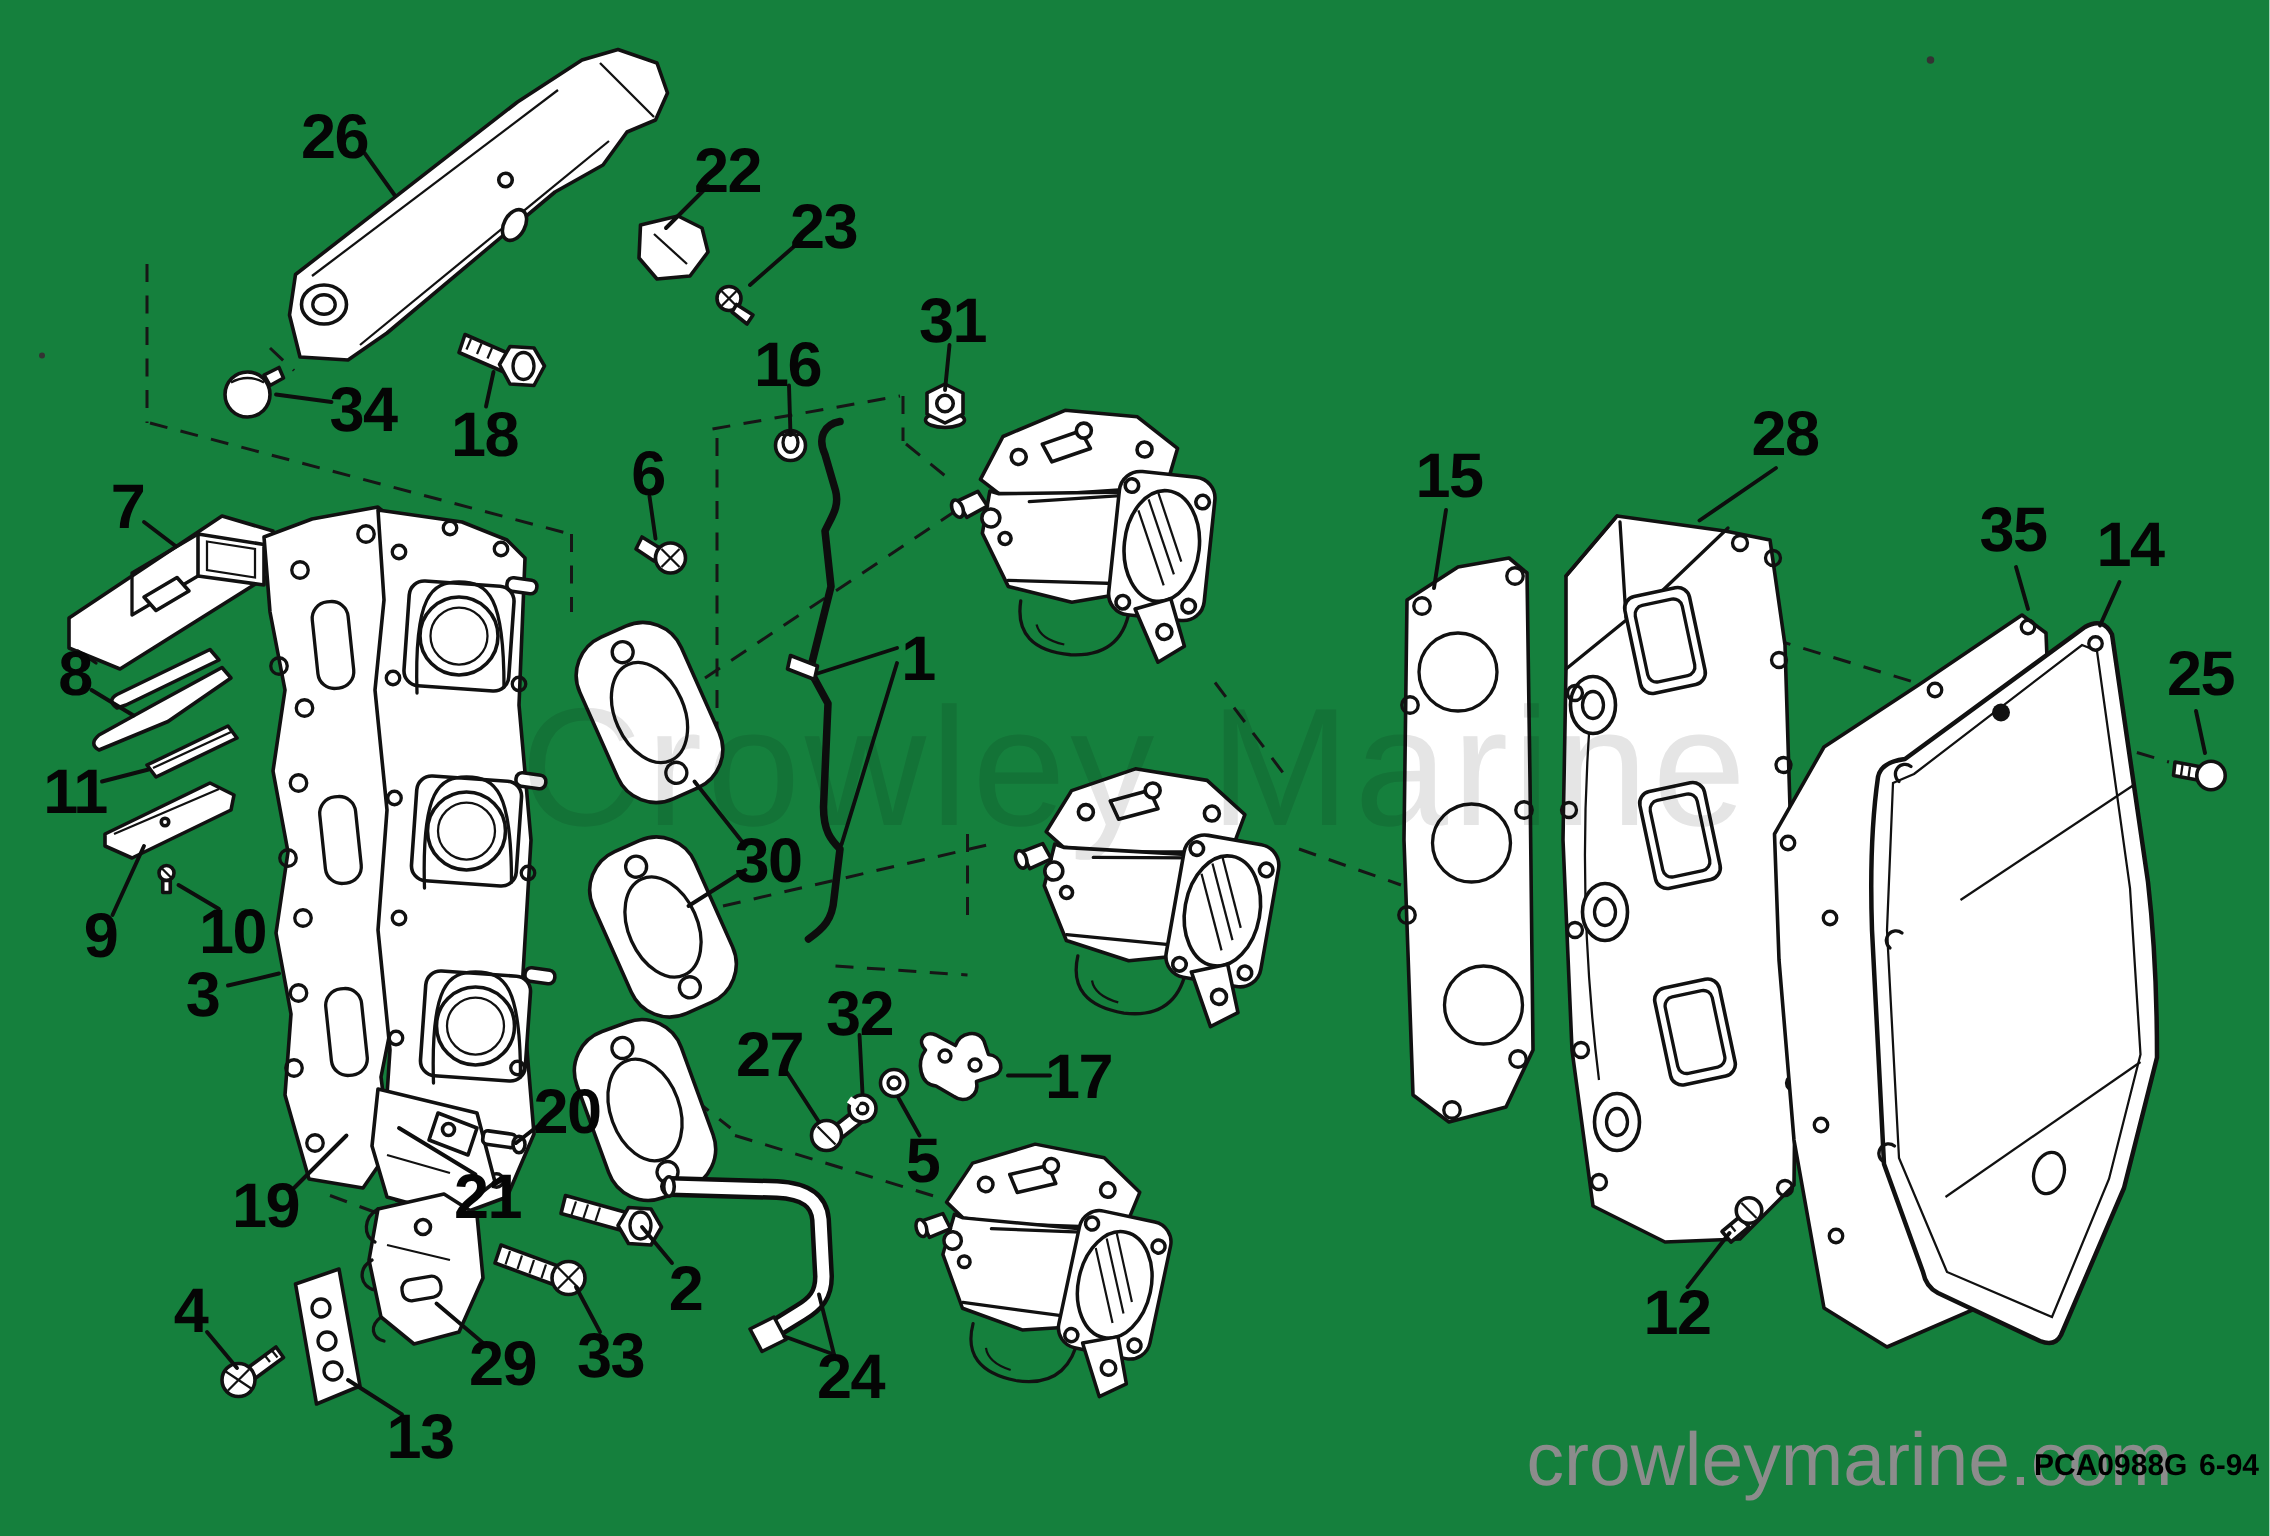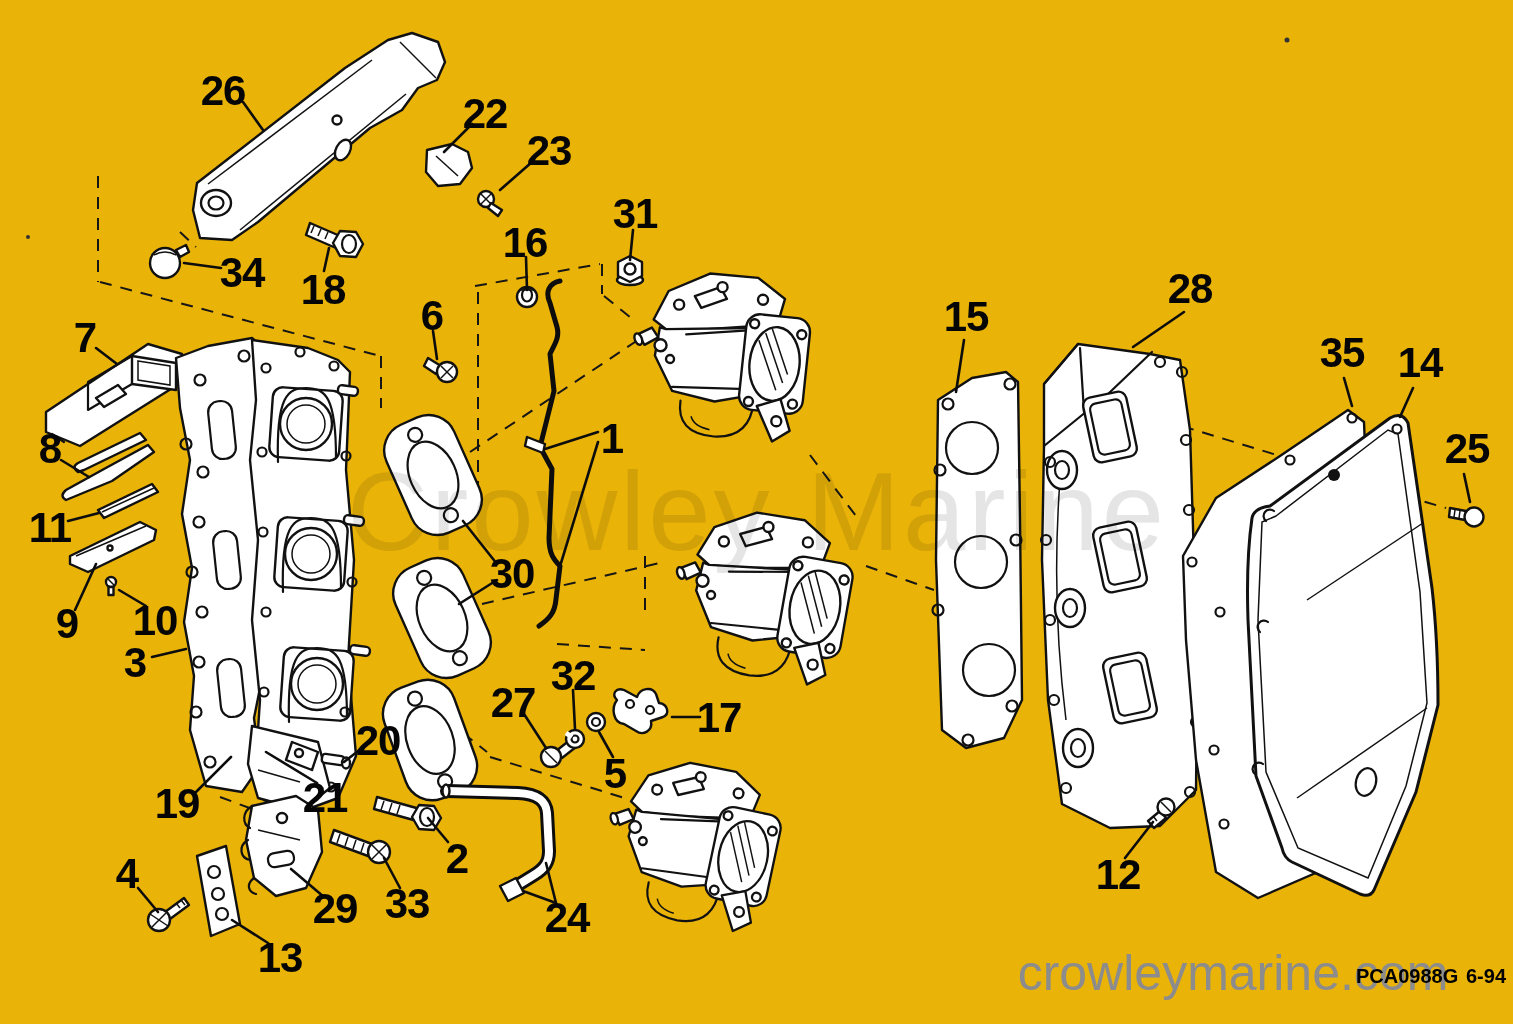--- a/index.html
+++ b/index.html
@@ -3,7 +3,7 @@
 <meta charset="utf-8">
 <style>
   html,body{margin:0;padding:0;background:#ffffff;}
-  #stage{position:relative;width:1513px;height:1024px;background:#eab308;overflow:hidden;
+  #stage{position:relative;width:1513px;height:1024px;background:#15803d;overflow:hidden;
          font-family:"Liberation Sans", sans-serif;}
   svg{position:absolute;left:0;top:0;}
   .sh{fill:#ffffff;stroke:#111111;stroke-width:2.4;stroke-linejoin:round;stroke-linecap:round;}

